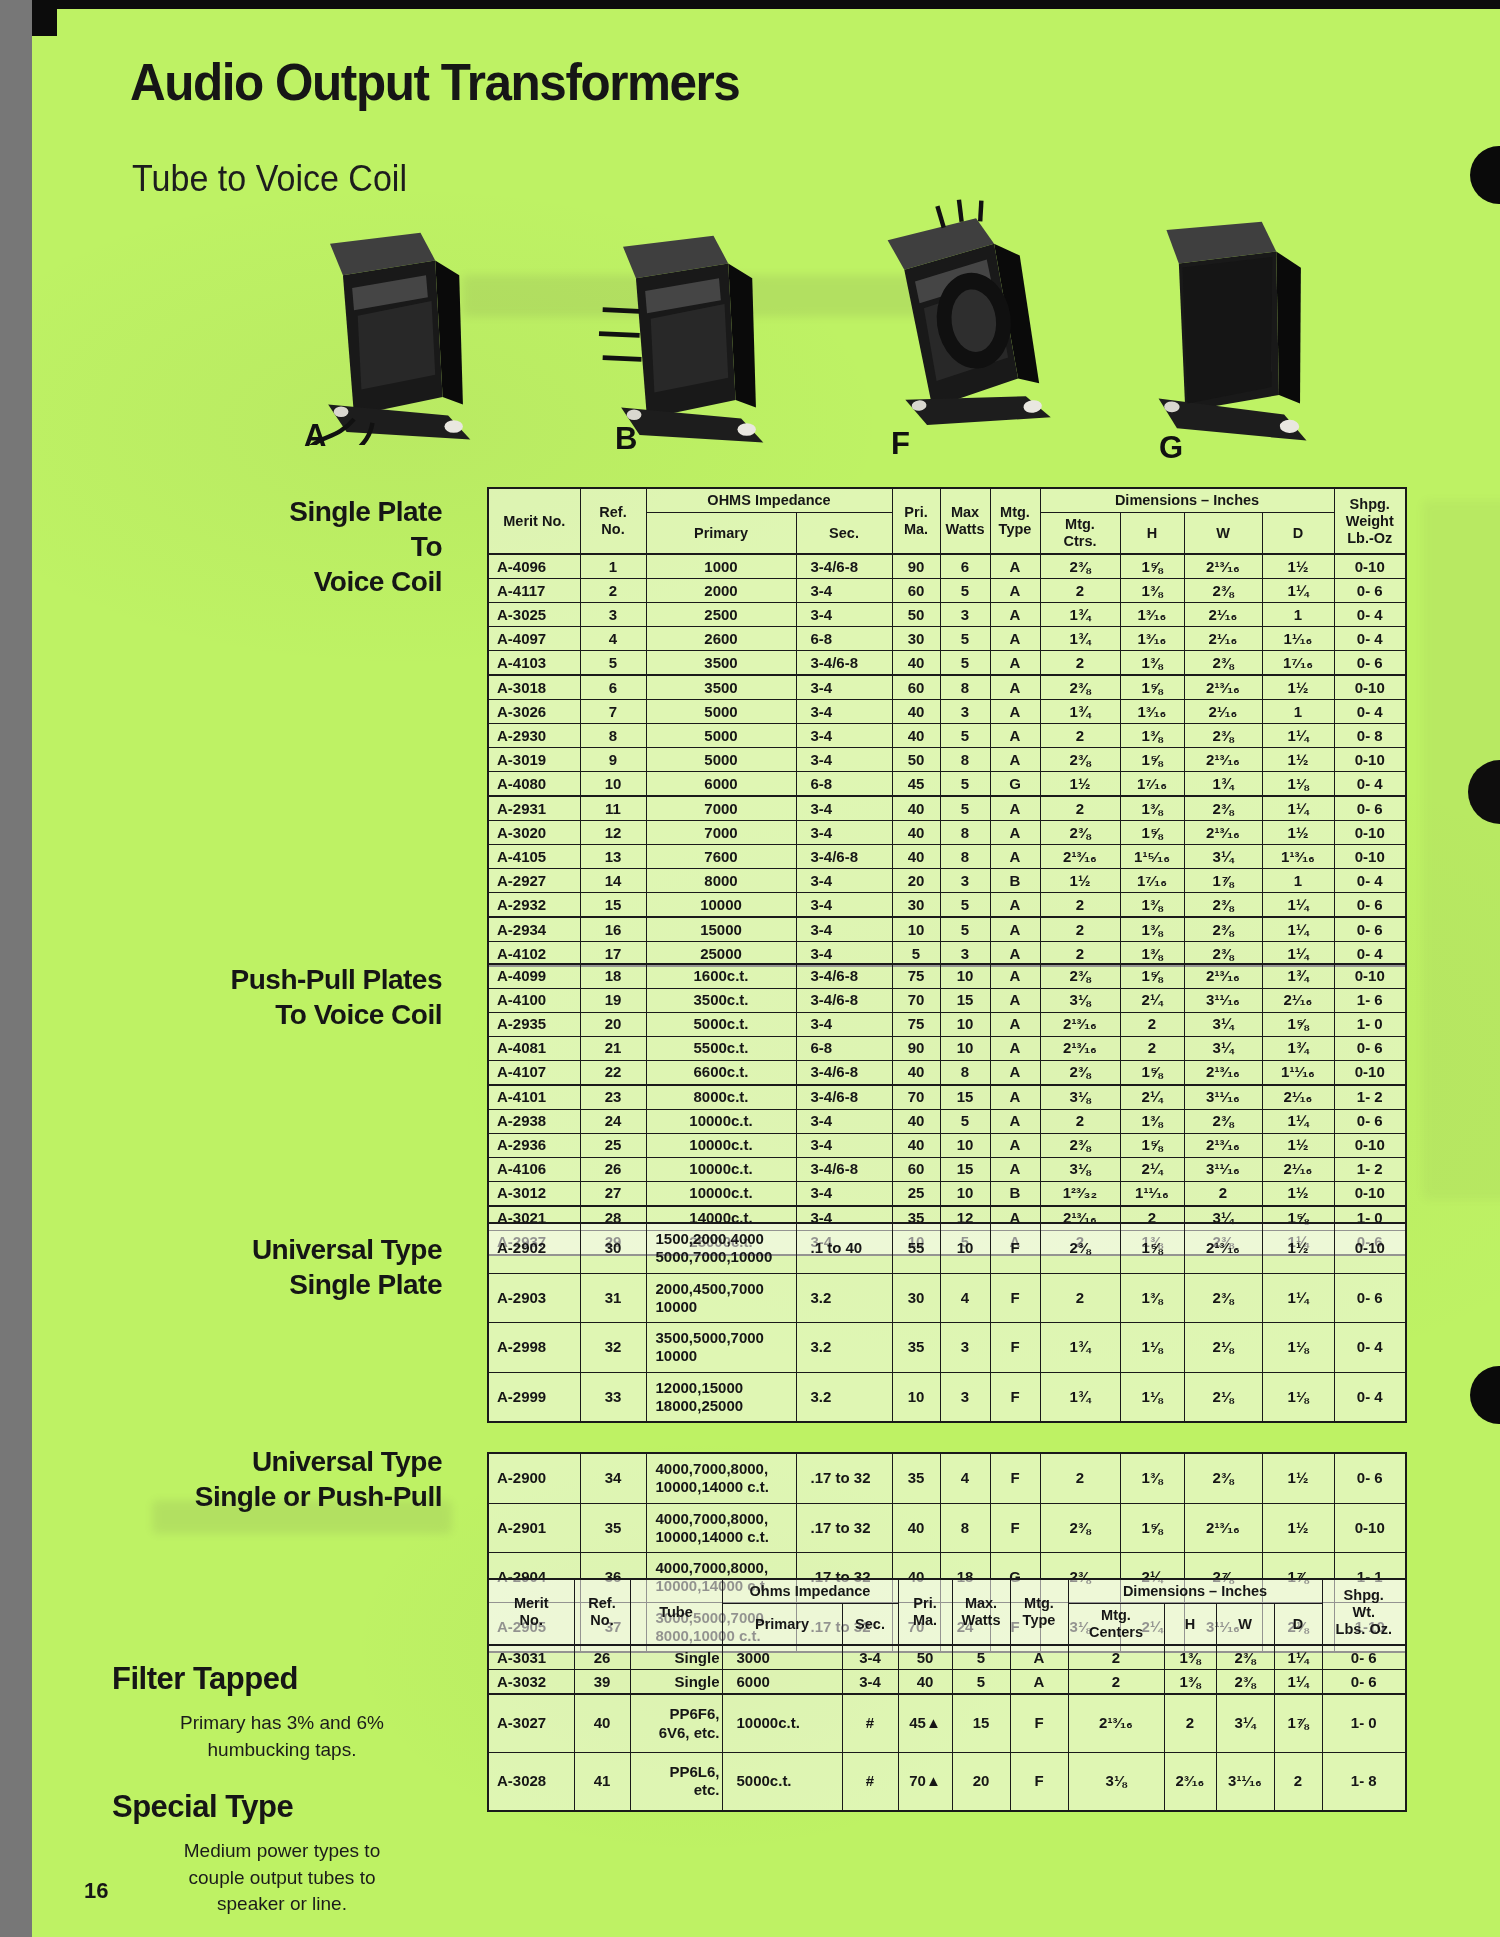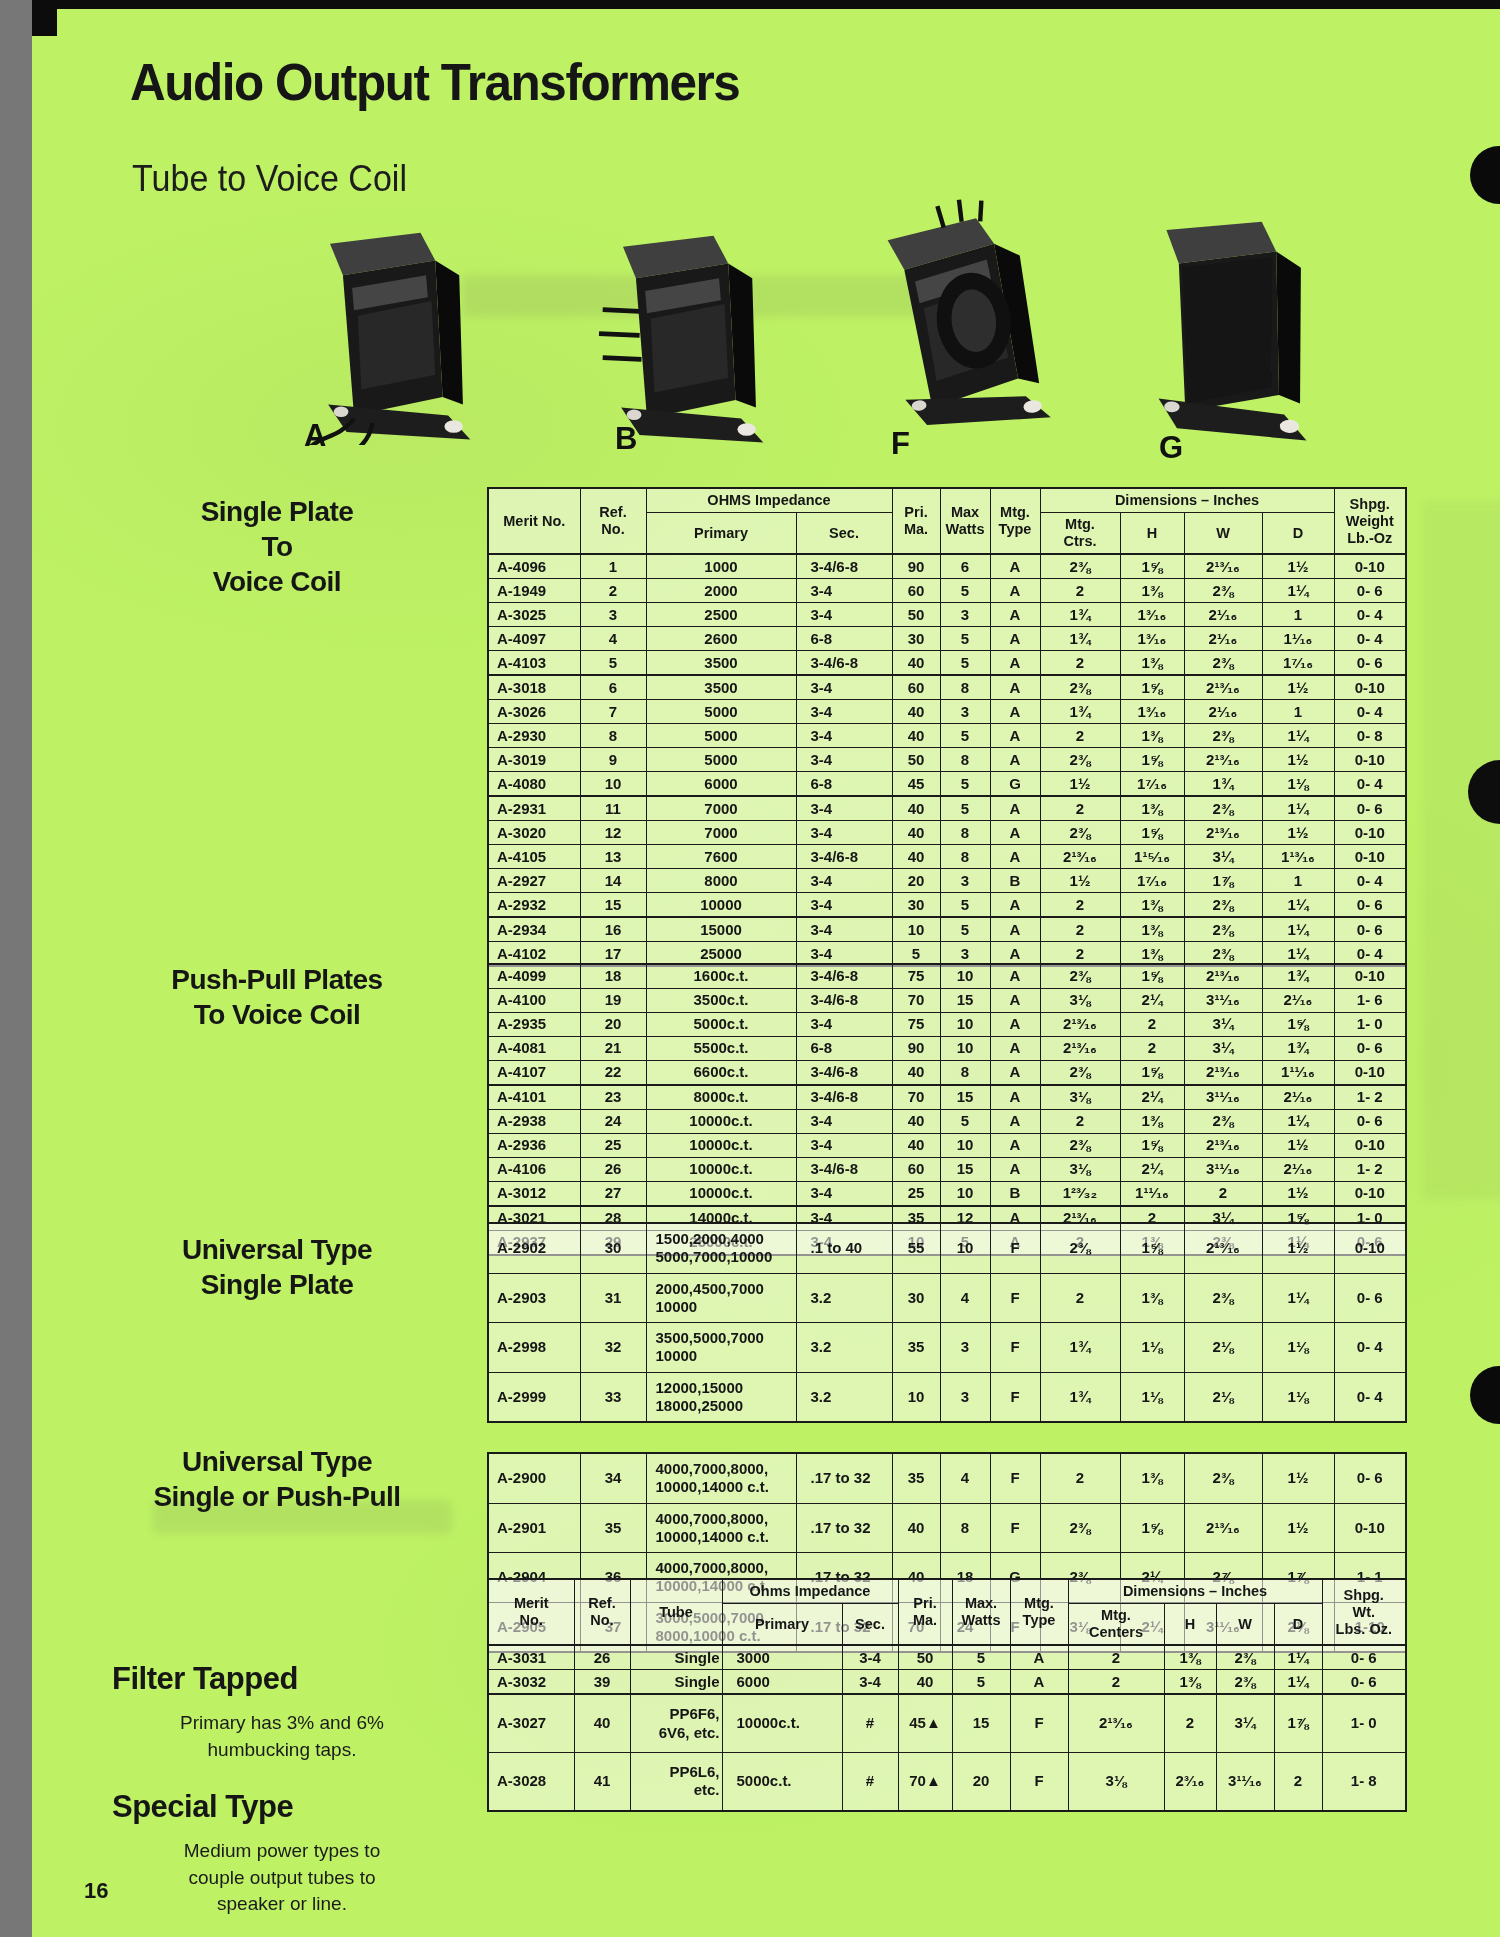--- a/index.html
+++ b/index.html
@@ -29,7 +29,7 @@
   .photo-label{position:absolute;font-size:31px;font-weight:bold;color:#111;}
 
   
-  .side{position:absolute;left:80px;width:330px;text-align:center;font-weight:bold;
+  .side{position:absolute;left:80px;width:330px;text-align:right;font-weight:bold;
         white-space:pre-line;font-size:28px;line-height:1.25;letter-spacing:-.5px;}
   .side.center{text-align:left;}
   .side-note{position:absolute;left:90px;width:320px;text-align:center;font-weight:normal;

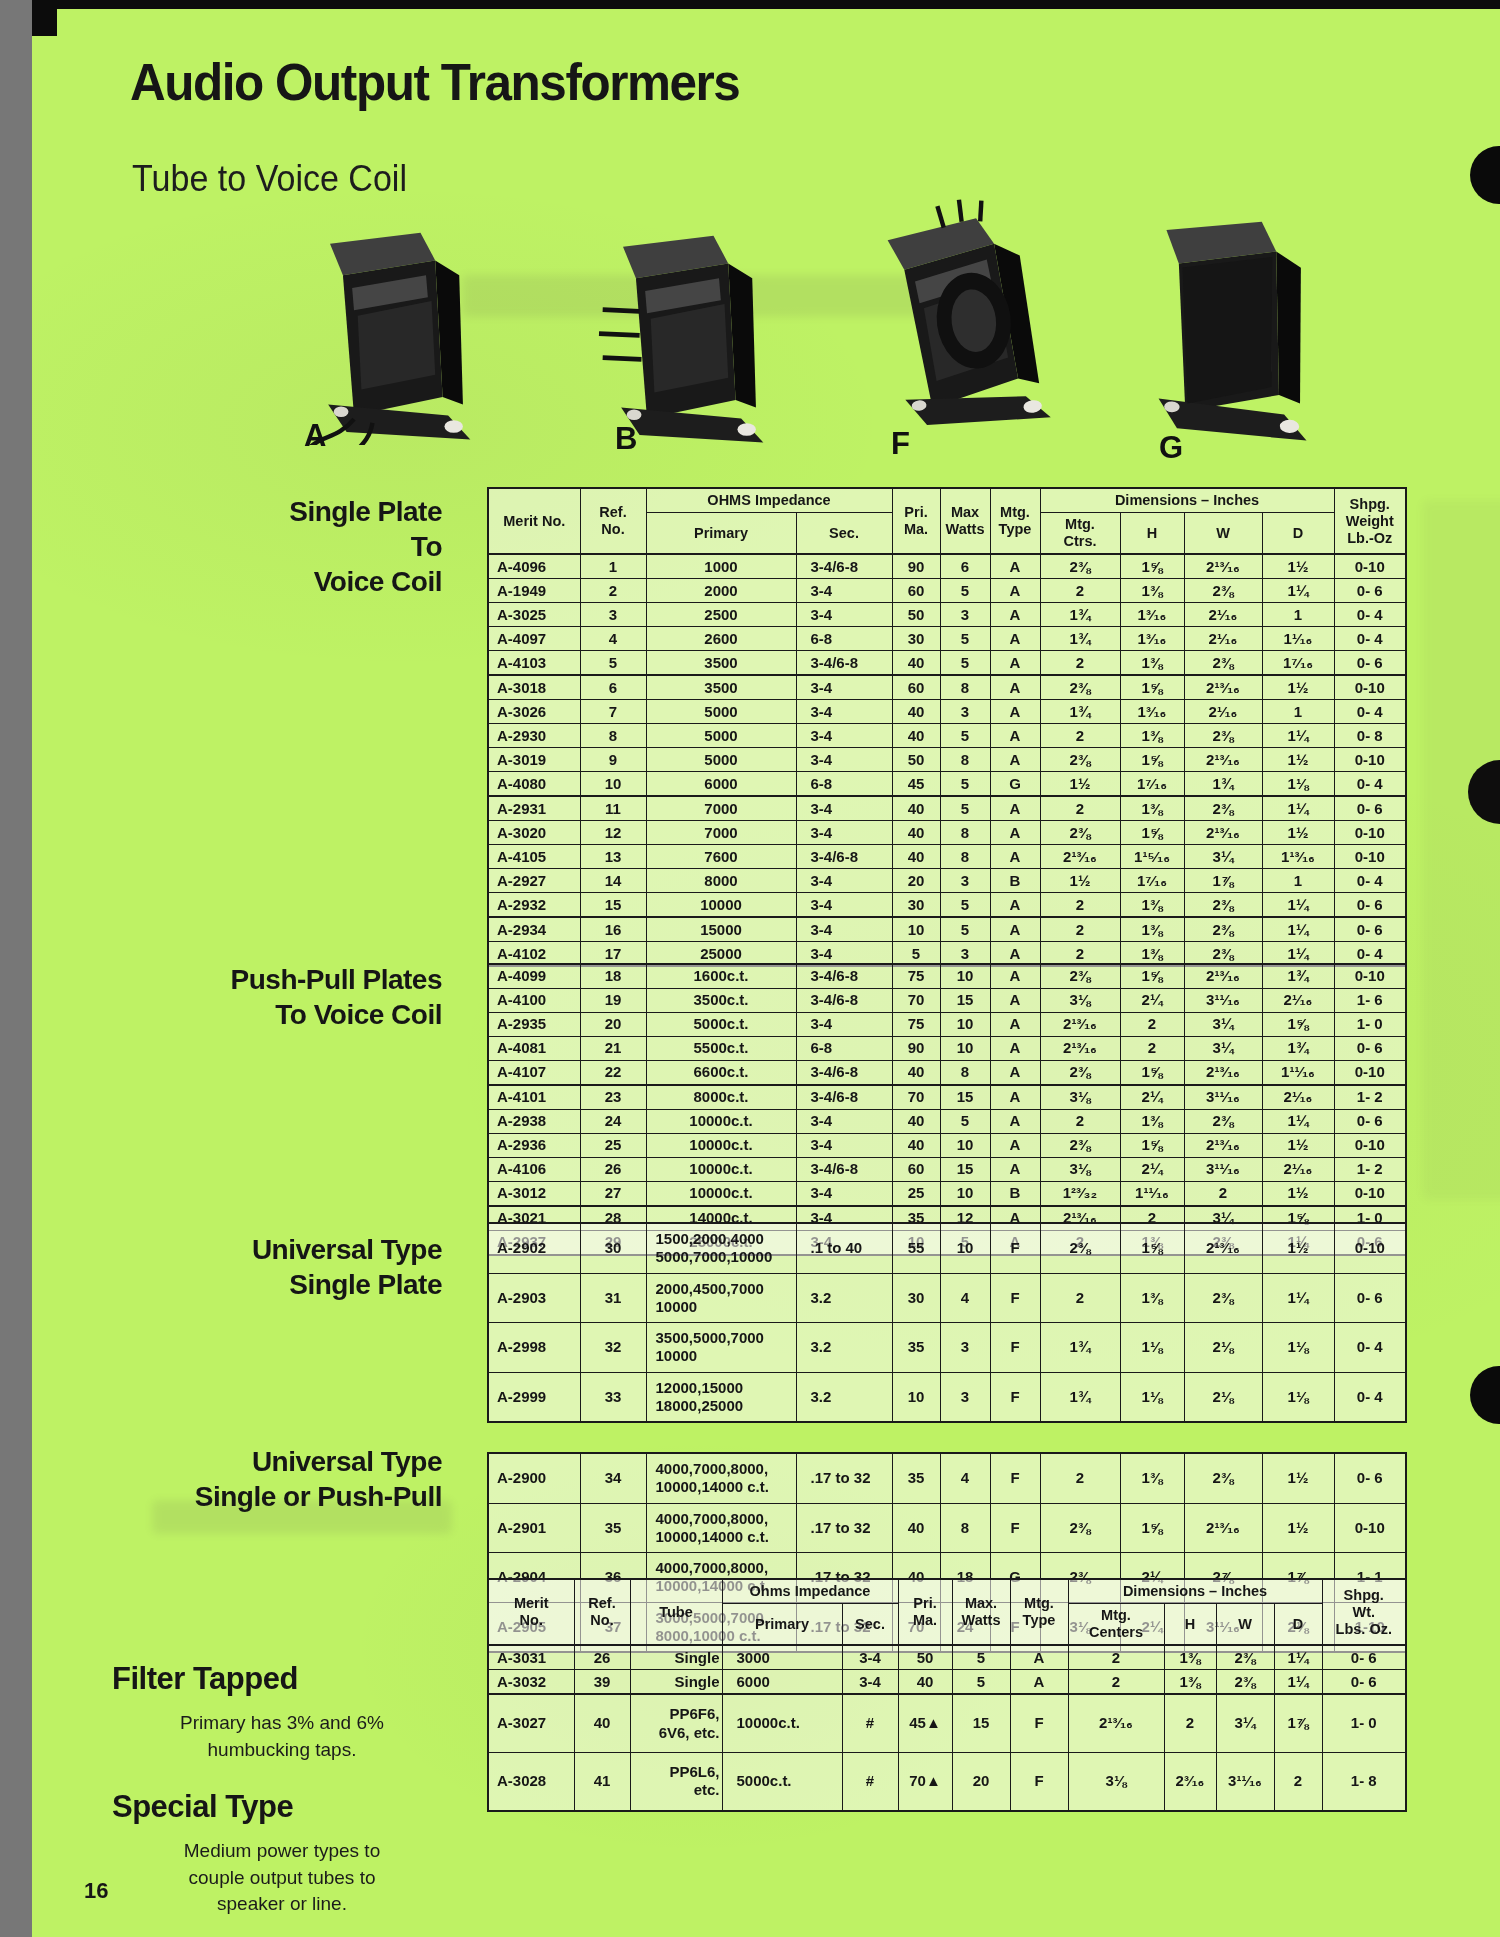--- a/index.html
+++ b/index.html
@@ -198,7 +198,7 @@
           <td>0-10</td>
         </tr>
         <tr>
-          <td>A-1949</td>
+          <td>A-4117</td>
           <td>2</td>
           <td>2000</td>
           <td>3-4</td>

